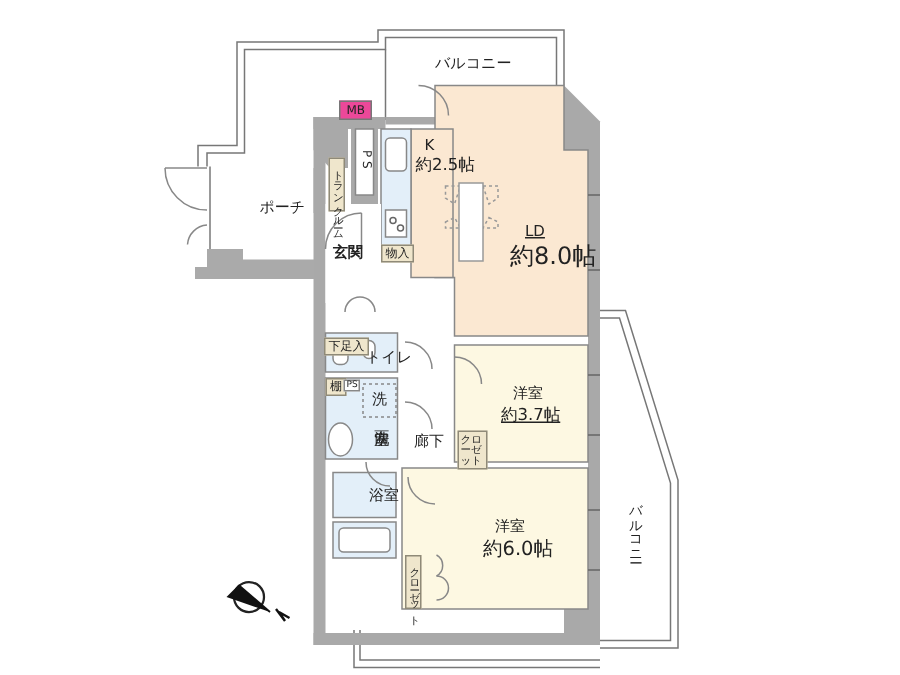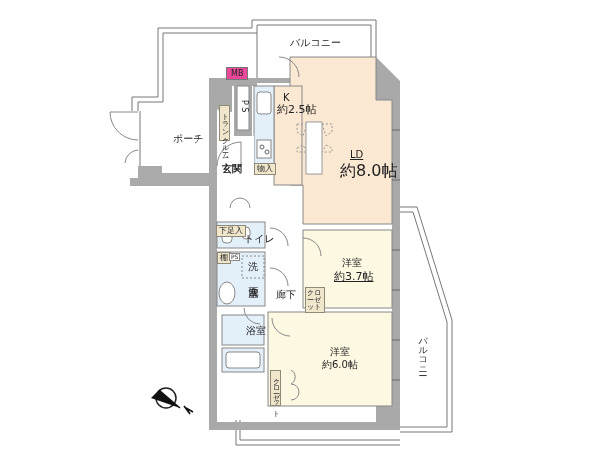--- a/index.html
+++ b/index.html
@@ -152,7 +152,7 @@
 <div class="tag v" style="left:305px;top:287px;height:20px;font-size:7px;writing-mode:horizontal-tb;width:16px;white-space:normal;">クローゼット</div>
 
 <div class="lbl mid" style="left:330px;top:347px;">洋室</div>
-<div class="lbl big" style="left:322px;top:360px;font-size:10px;">約6.0帖</div>
+<div class="lbl big" style="left:322px;top:360px;font-size:13px;">約6.0帖</div>
 <div class="tag v" style="left:270px;top:370px;height:30px;font-size:7px;">クローゼット</div>
 
 <div class="lbl mid" style="left:276px;top:262px;margin-top:28px;">廊下</div>

